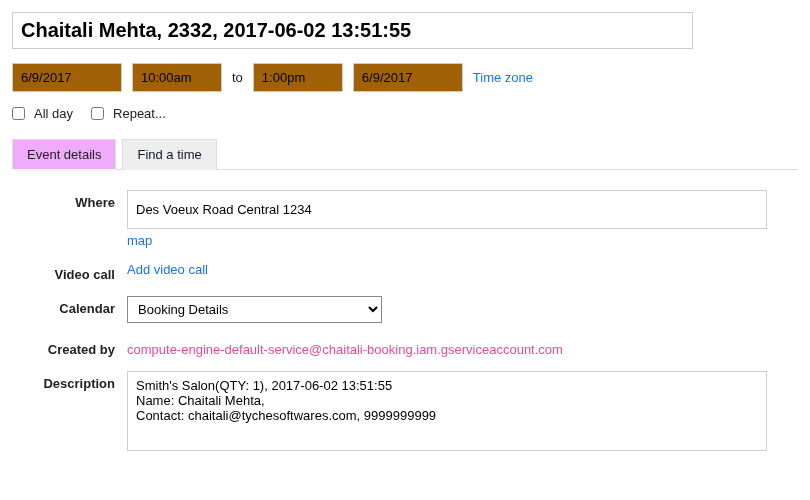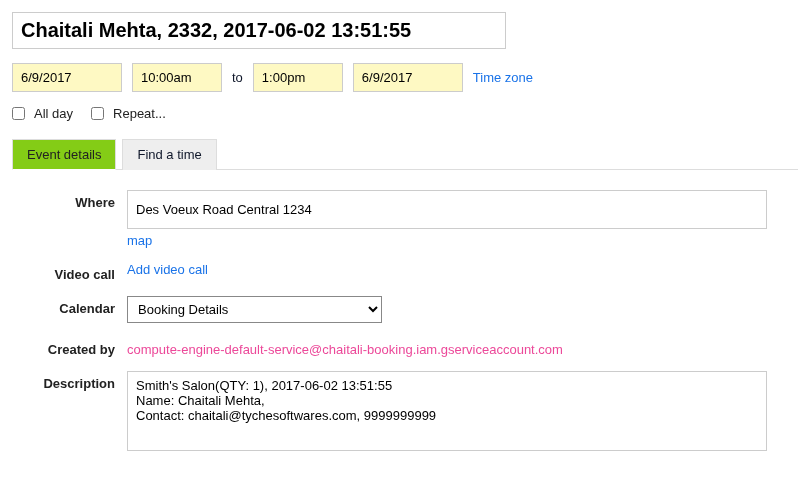--- a/index.html
+++ b/index.html
@@ -13,7 +13,7 @@
     width: 810px;
   }
   .title-input {
-    width: 494px;
+    width: 681px;
     font-size: 20px;
     font-weight: bold;
     padding: 6px 8px;

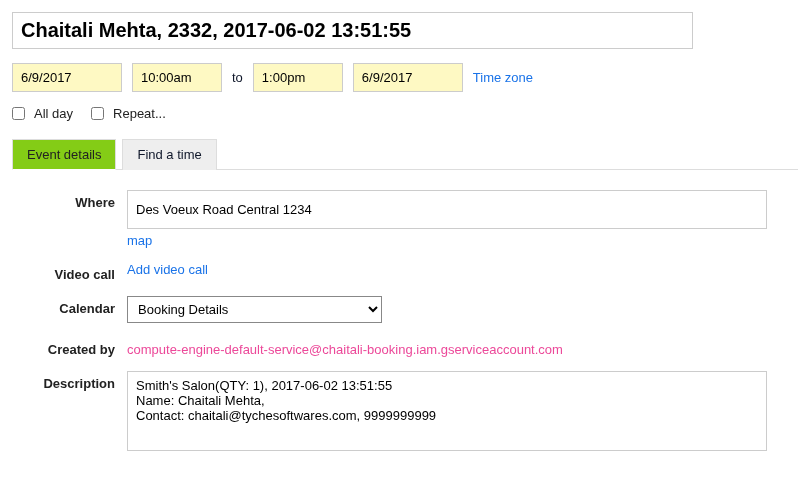--- a/index.html
+++ b/index.html
@@ -30,7 +30,7 @@
     border: 1px solid #ccc;
     padding: 6px 8px;
     font-size: 13px;
-    background: #fef9c3;
+    background: #a16207;
   }
   .date-input { width: 110px; }
   .time-input { width: 90px; }

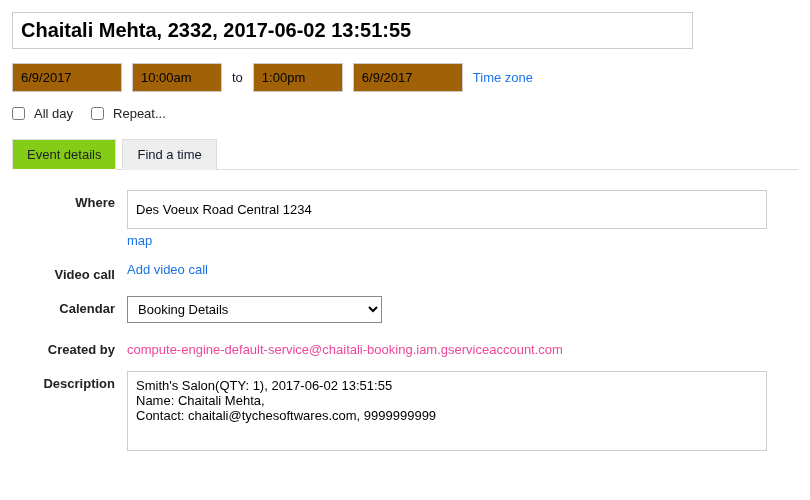--- a/index.html
+++ b/index.html
@@ -61,7 +61,7 @@
   .tab.active {
     border: 1px solid #ddd;
     border-bottom: 1px solid #fff;
-    background: #84cc16;
+    background: #f0abfc;
     margin-bottom: -1px;
   }
   .tab.inactive {

